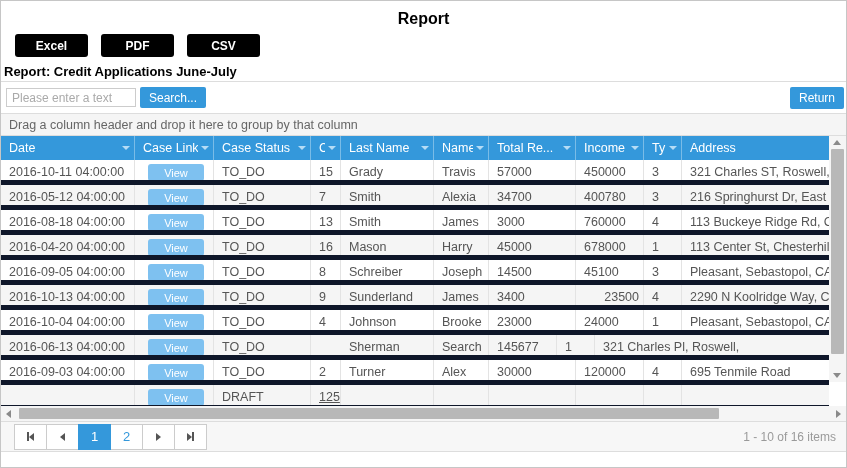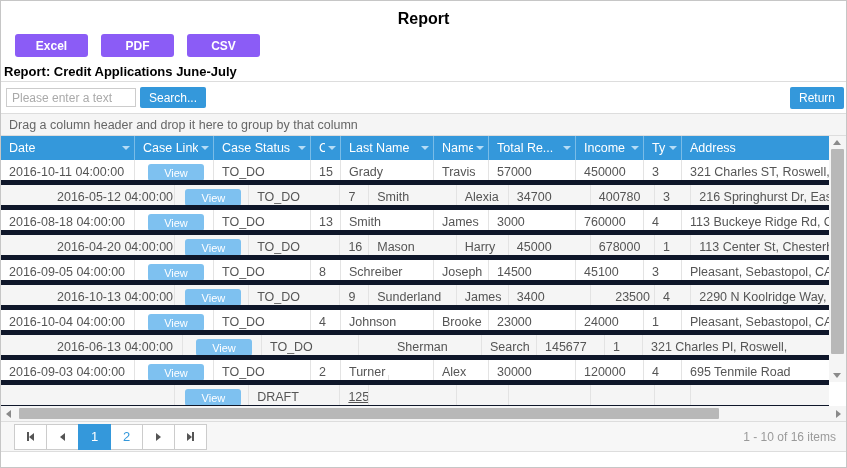--- a/index.html
+++ b/index.html
@@ -9,7 +9,7 @@
   .title { padding-top:9px; height:28px; text-align:center; font-size:16px; font-weight:bold; color:#000; }
 
   .export-row { margin:5px 0 0 14px; height:23px; display:flex; gap:12px; }
-  .btn-teal { width:73px; height:23px; background:#8b5cf6; color:#fff; border:none; border-radius:3px; font-size:12px; font-weight:600; font-family:"Liberation Sans", sans-serif; cursor:pointer; }
+  .btn-teal { width:73px; height:23px; background:#000000; color:#fff; border:none; border-radius:3px; font-size:12px; font-weight:600; font-family:"Liberation Sans", sans-serif; cursor:pointer; }
   .btn-teal + .btn-teal { margin-left:1px; }
 
   .report-label { margin-top:7px; height:17px; padding-left:3px; font-size:13px; font-weight:bold; color:#000; }

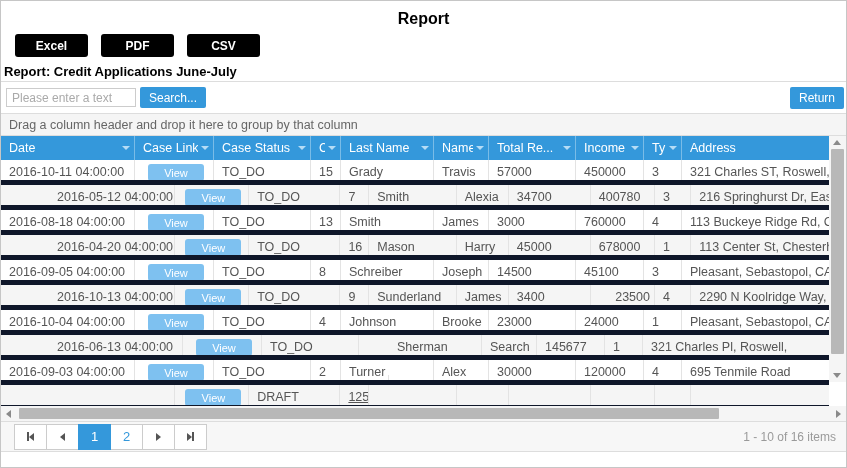--- a/index.html
+++ b/index.html
@@ -34,7 +34,7 @@
 
   .gbody { height:246px; overflow:hidden; }
   .grow { display:flex; height:25px; background:#fff; border-bottom:5px solid #0f172a; }
-  .grow.alt { background:#f5f5f5;padding-left:48px; }
+  .grow.alt { background:#f5f5f5; }
   .gcell { padding:5px 4px 0 8px; font-size:12.5px; color:#555; border-right:1px solid #e3e3e3; white-space:nowrap; overflow:hidden; }
   .gcell:last-child { border-right:none; }
   .btn-view { display:block; margin:1px auto 0 auto; width:56px; height:17px; background:#7ec1f0; color:#fff; border:none; border-radius:3px; font-size:11px; font-family:"Liberation Sans", sans-serif; cursor:pointer; }

